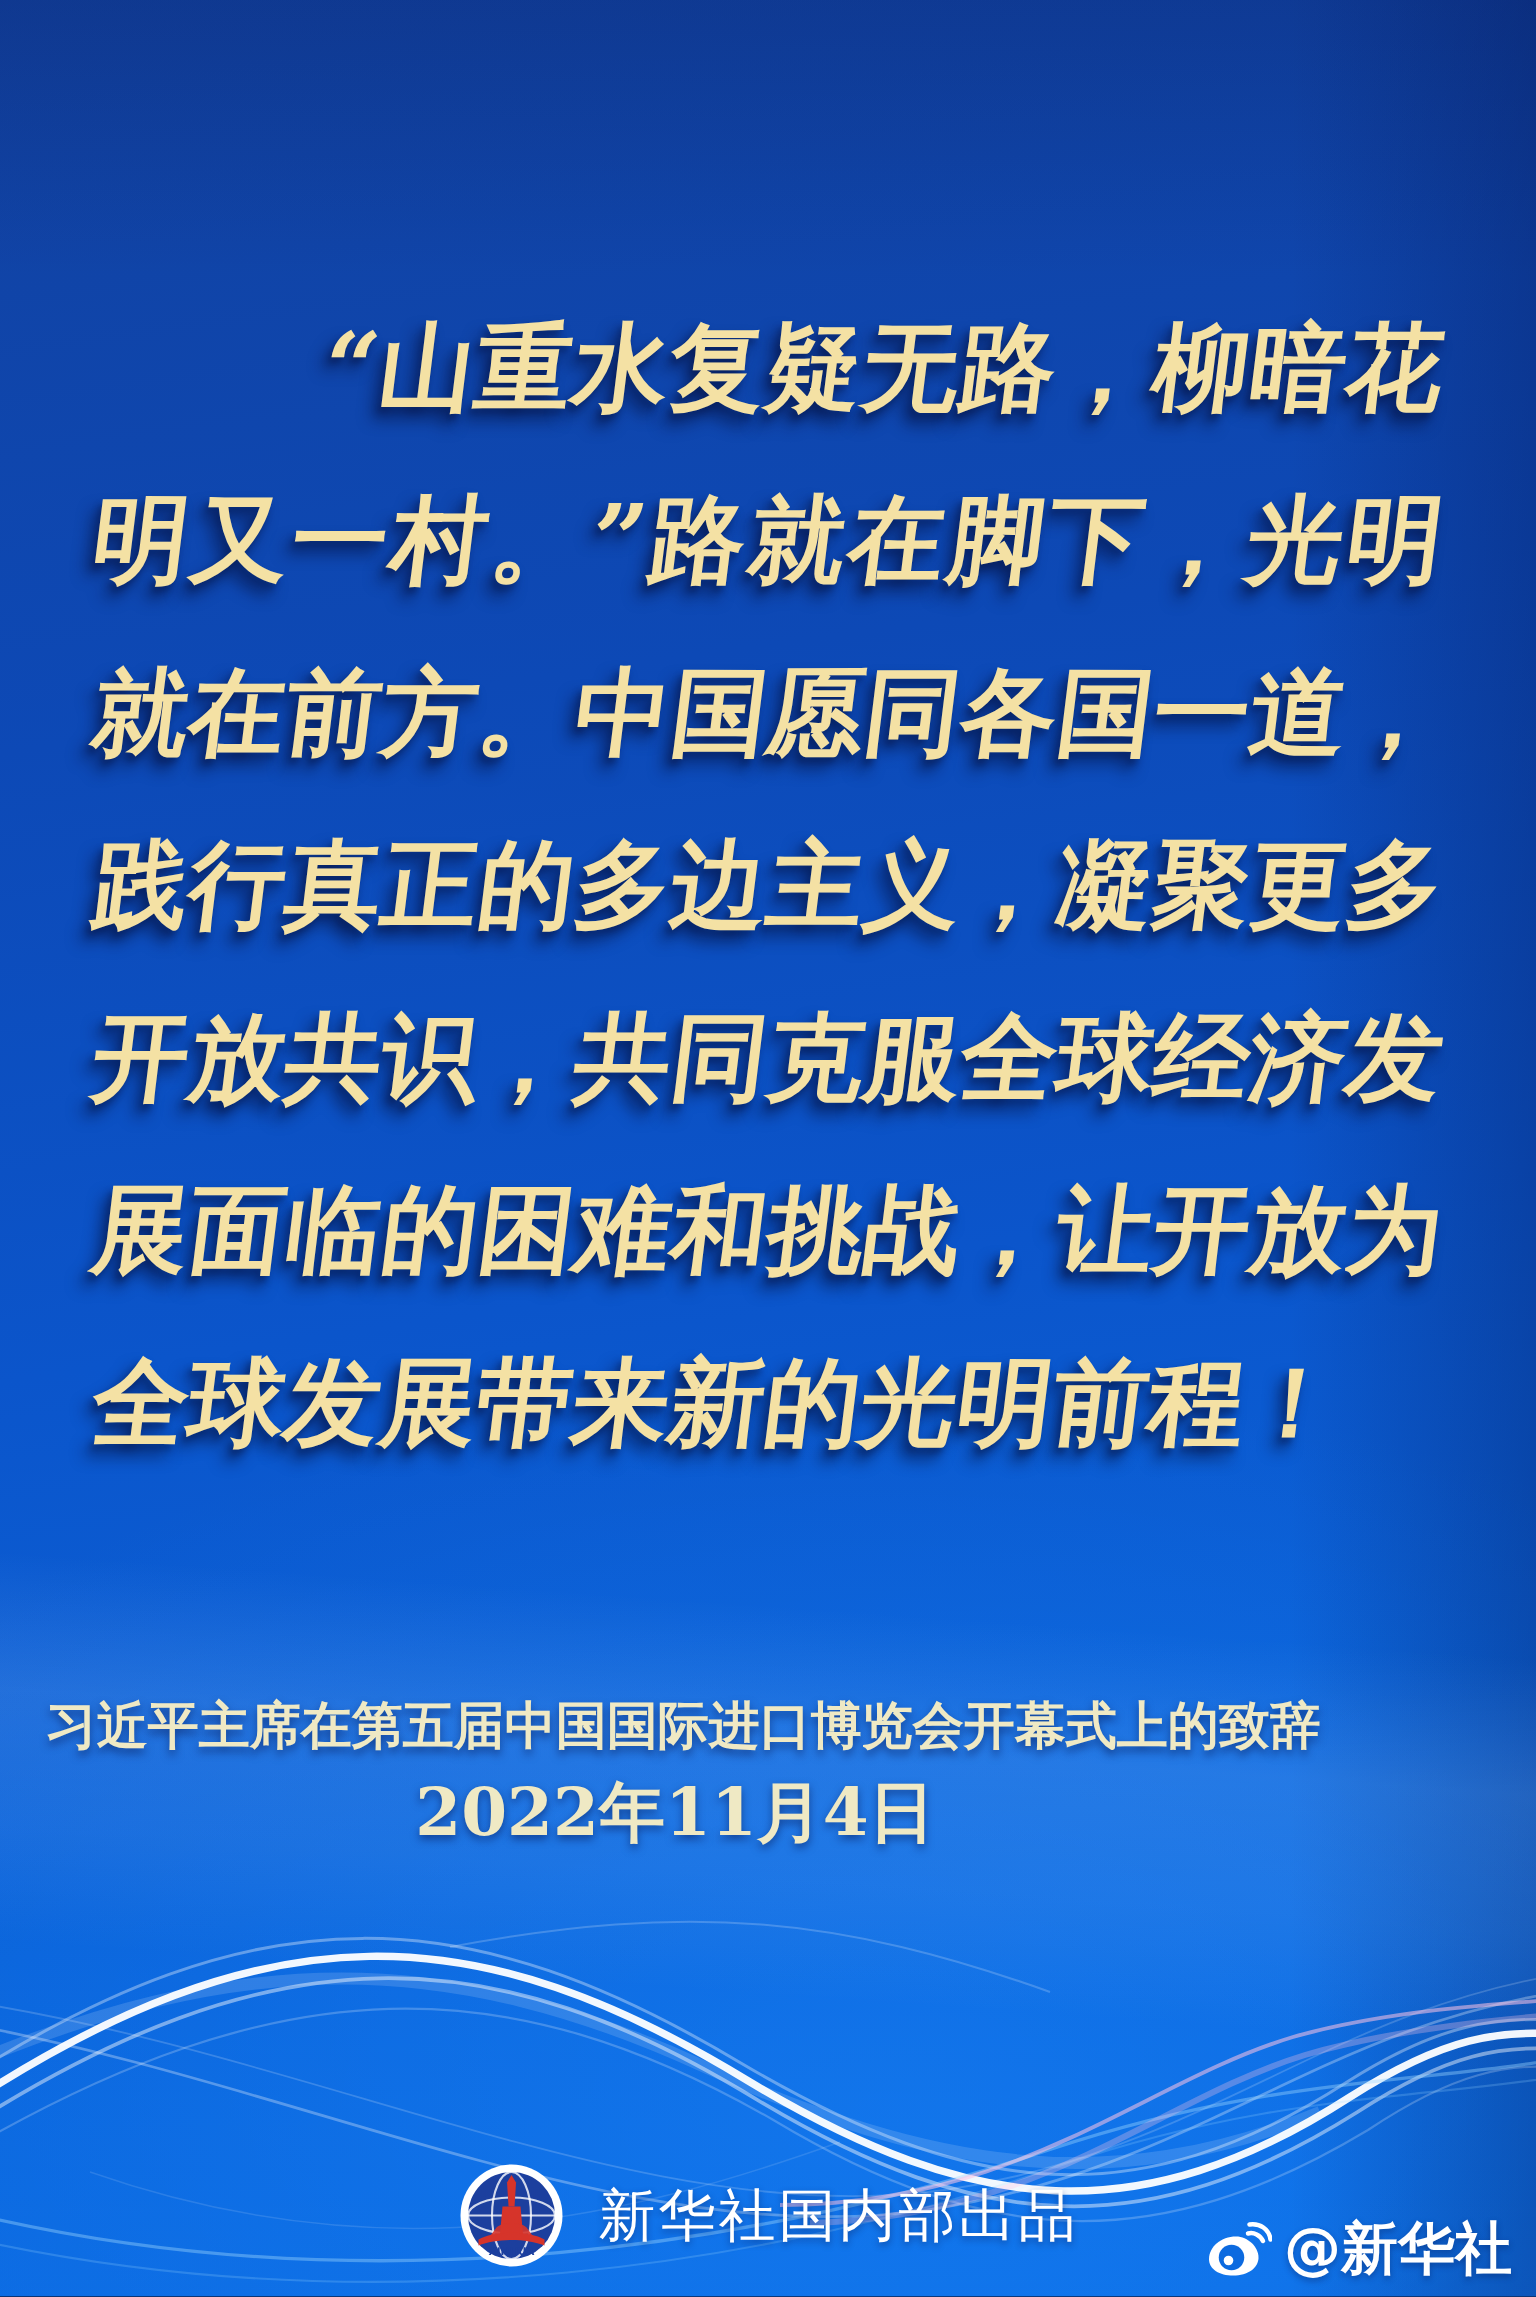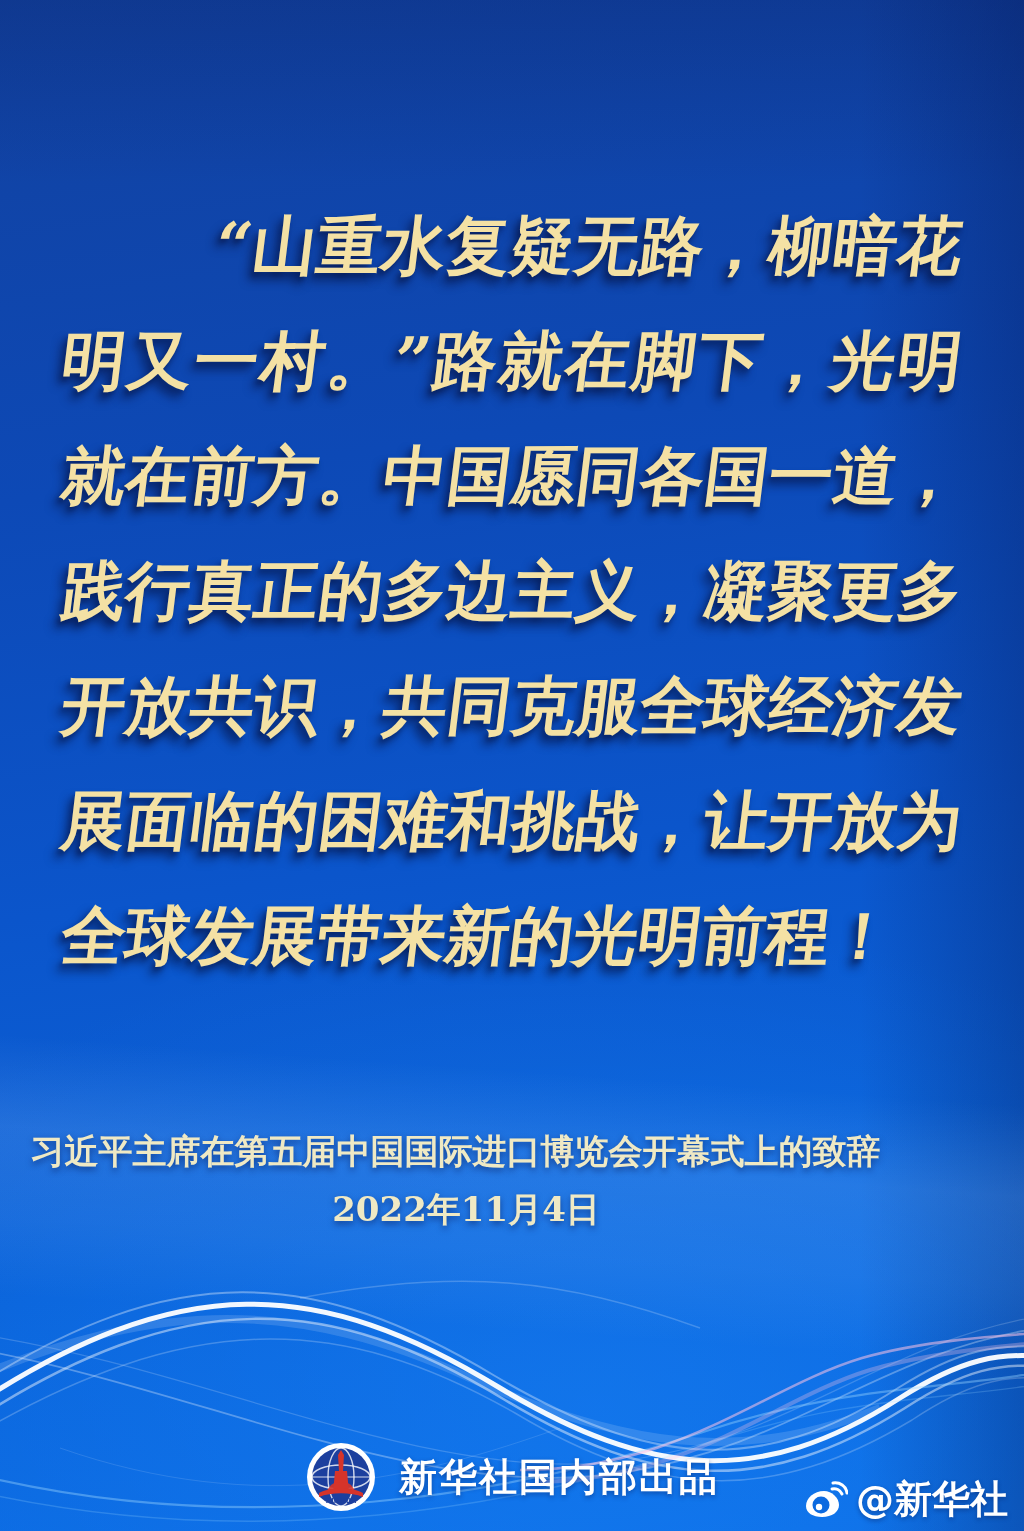--- a/index.html
+++ b/index.html
@@ -54,11 +54,11 @@
     text-shadow:0 3px 6px rgba(8,24,84,.55);
   }
   .date-line{
-    position:absolute;left:16px;top:1186px;width:900px;
+    position:absolute;left:0;top:1186px;width:900px;
     text-align:center;
     font-family:"DejaVu Serif","Liberation Serif",serif;
     font-weight:bold;
-    font-size:34px;line-height:46px;
+    font-size:44px;line-height:46px;
     color:#efe9c4;
     text-shadow:0 3px 6px rgba(8,24,84,.55);
   }

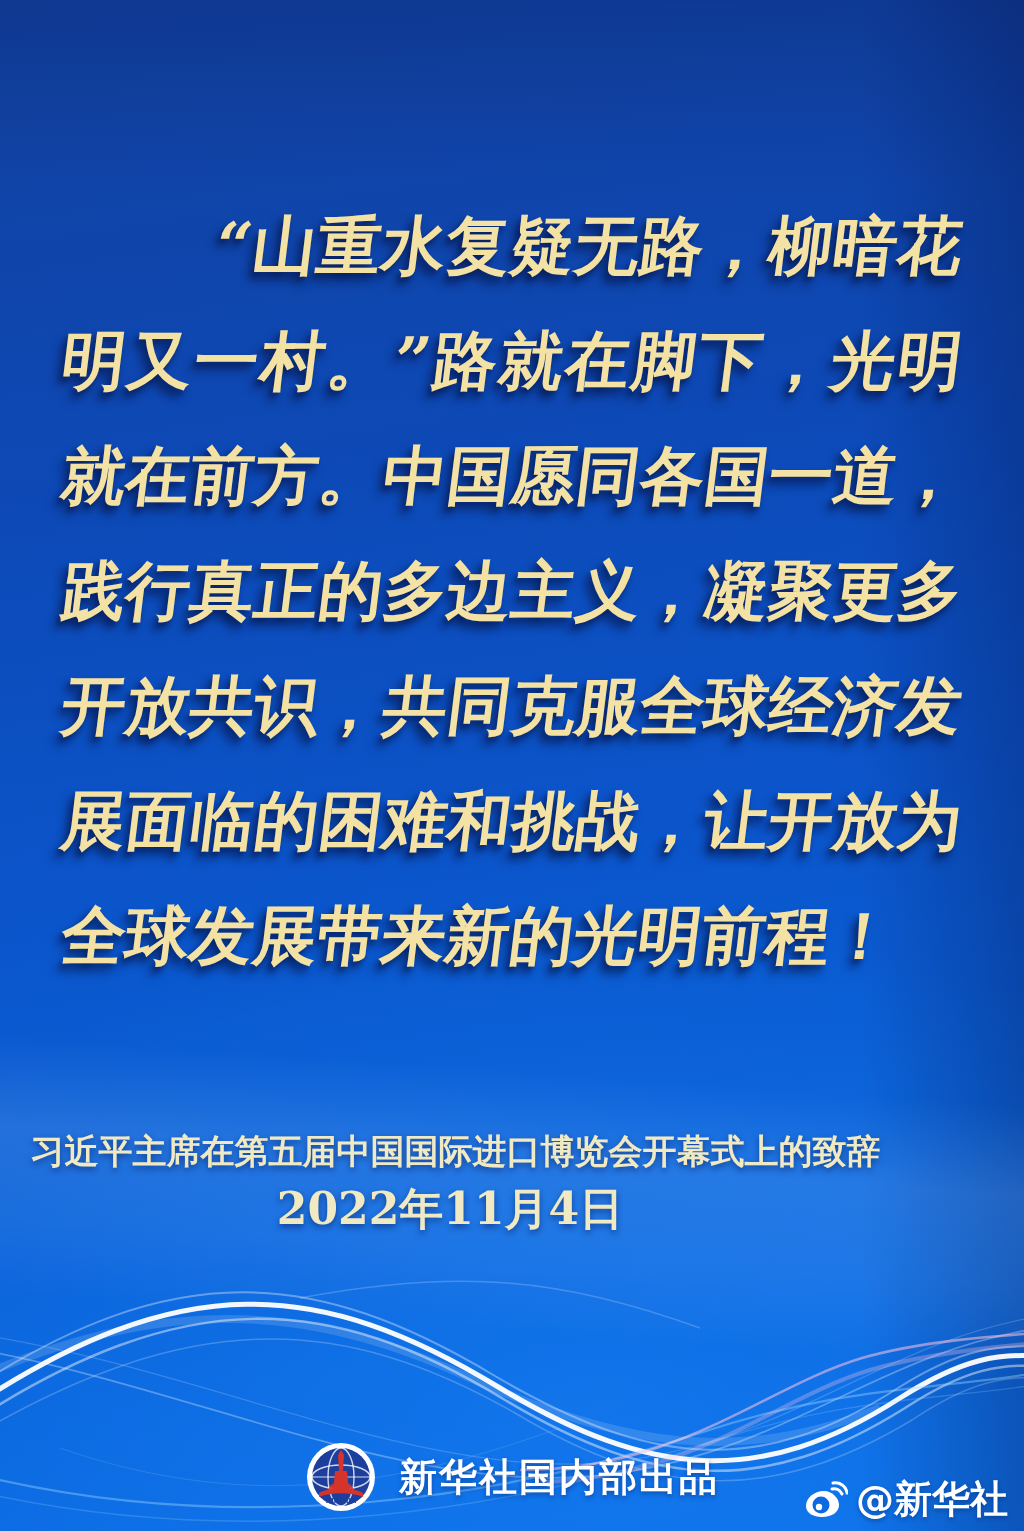--- a/index.html
+++ b/index.html
@@ -73,7 +73,7 @@
   }
   .logo{width:72px;height:72px;flex:0 0 auto;}
   .producer{
-    font-size:38px;font-weight:bold;color:#ffffff;
+    font-size:38px;font-weight:normal;color:#ffffff;
     text-shadow:0 2px 5px rgba(8,24,84,.45);
     letter-spacing:2px;
   }

